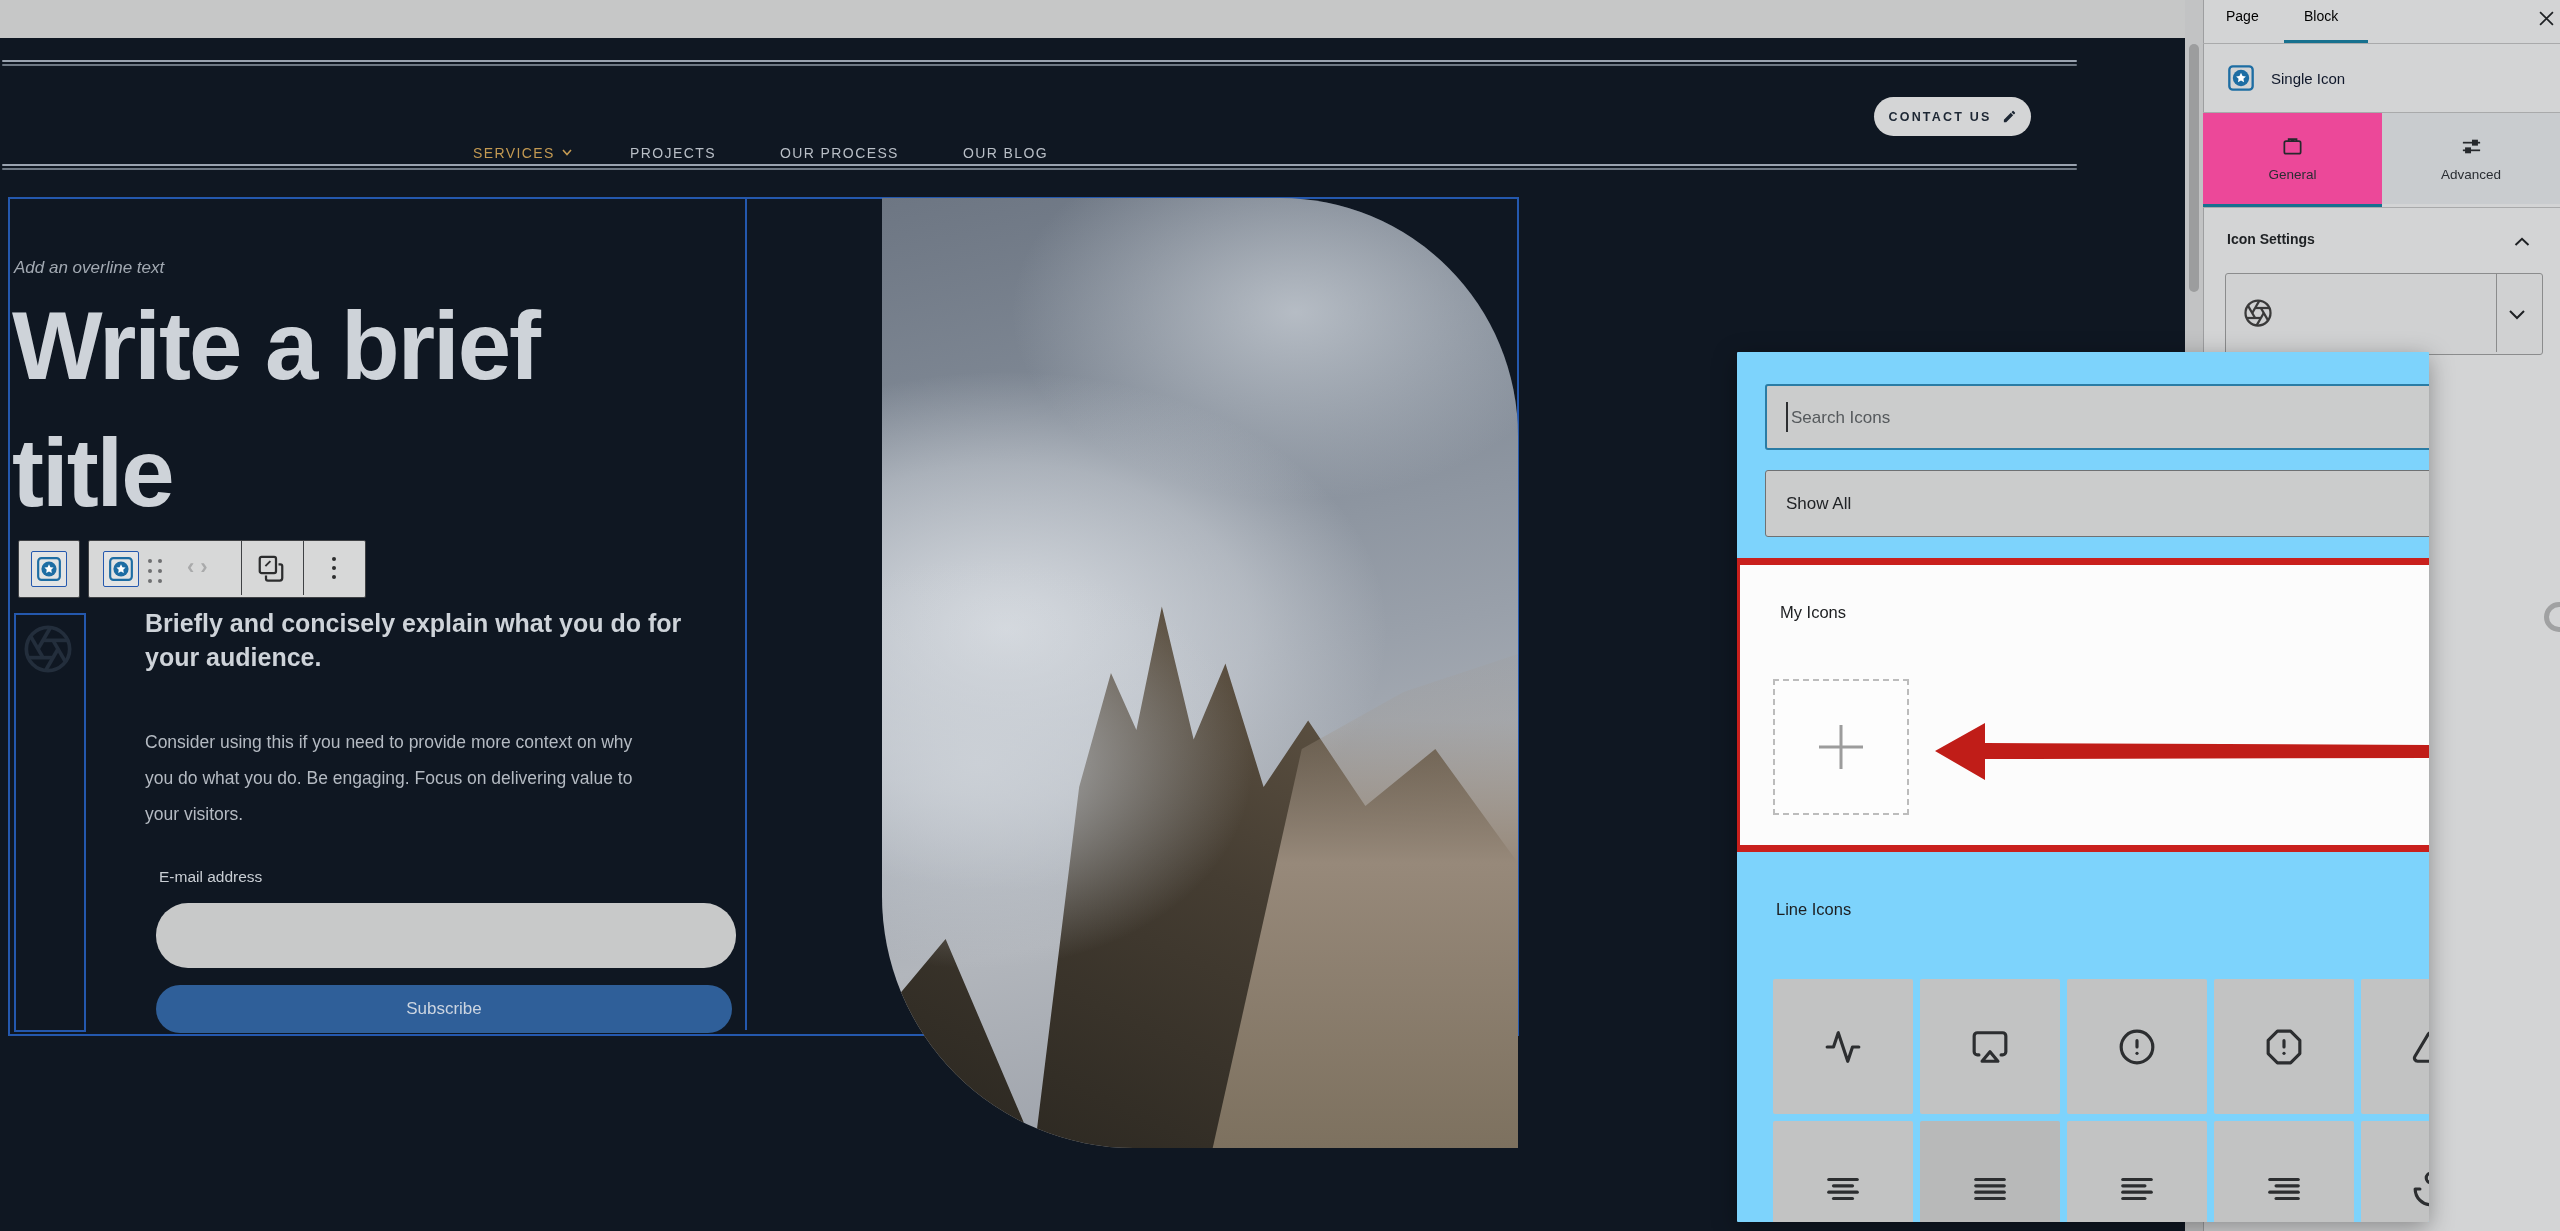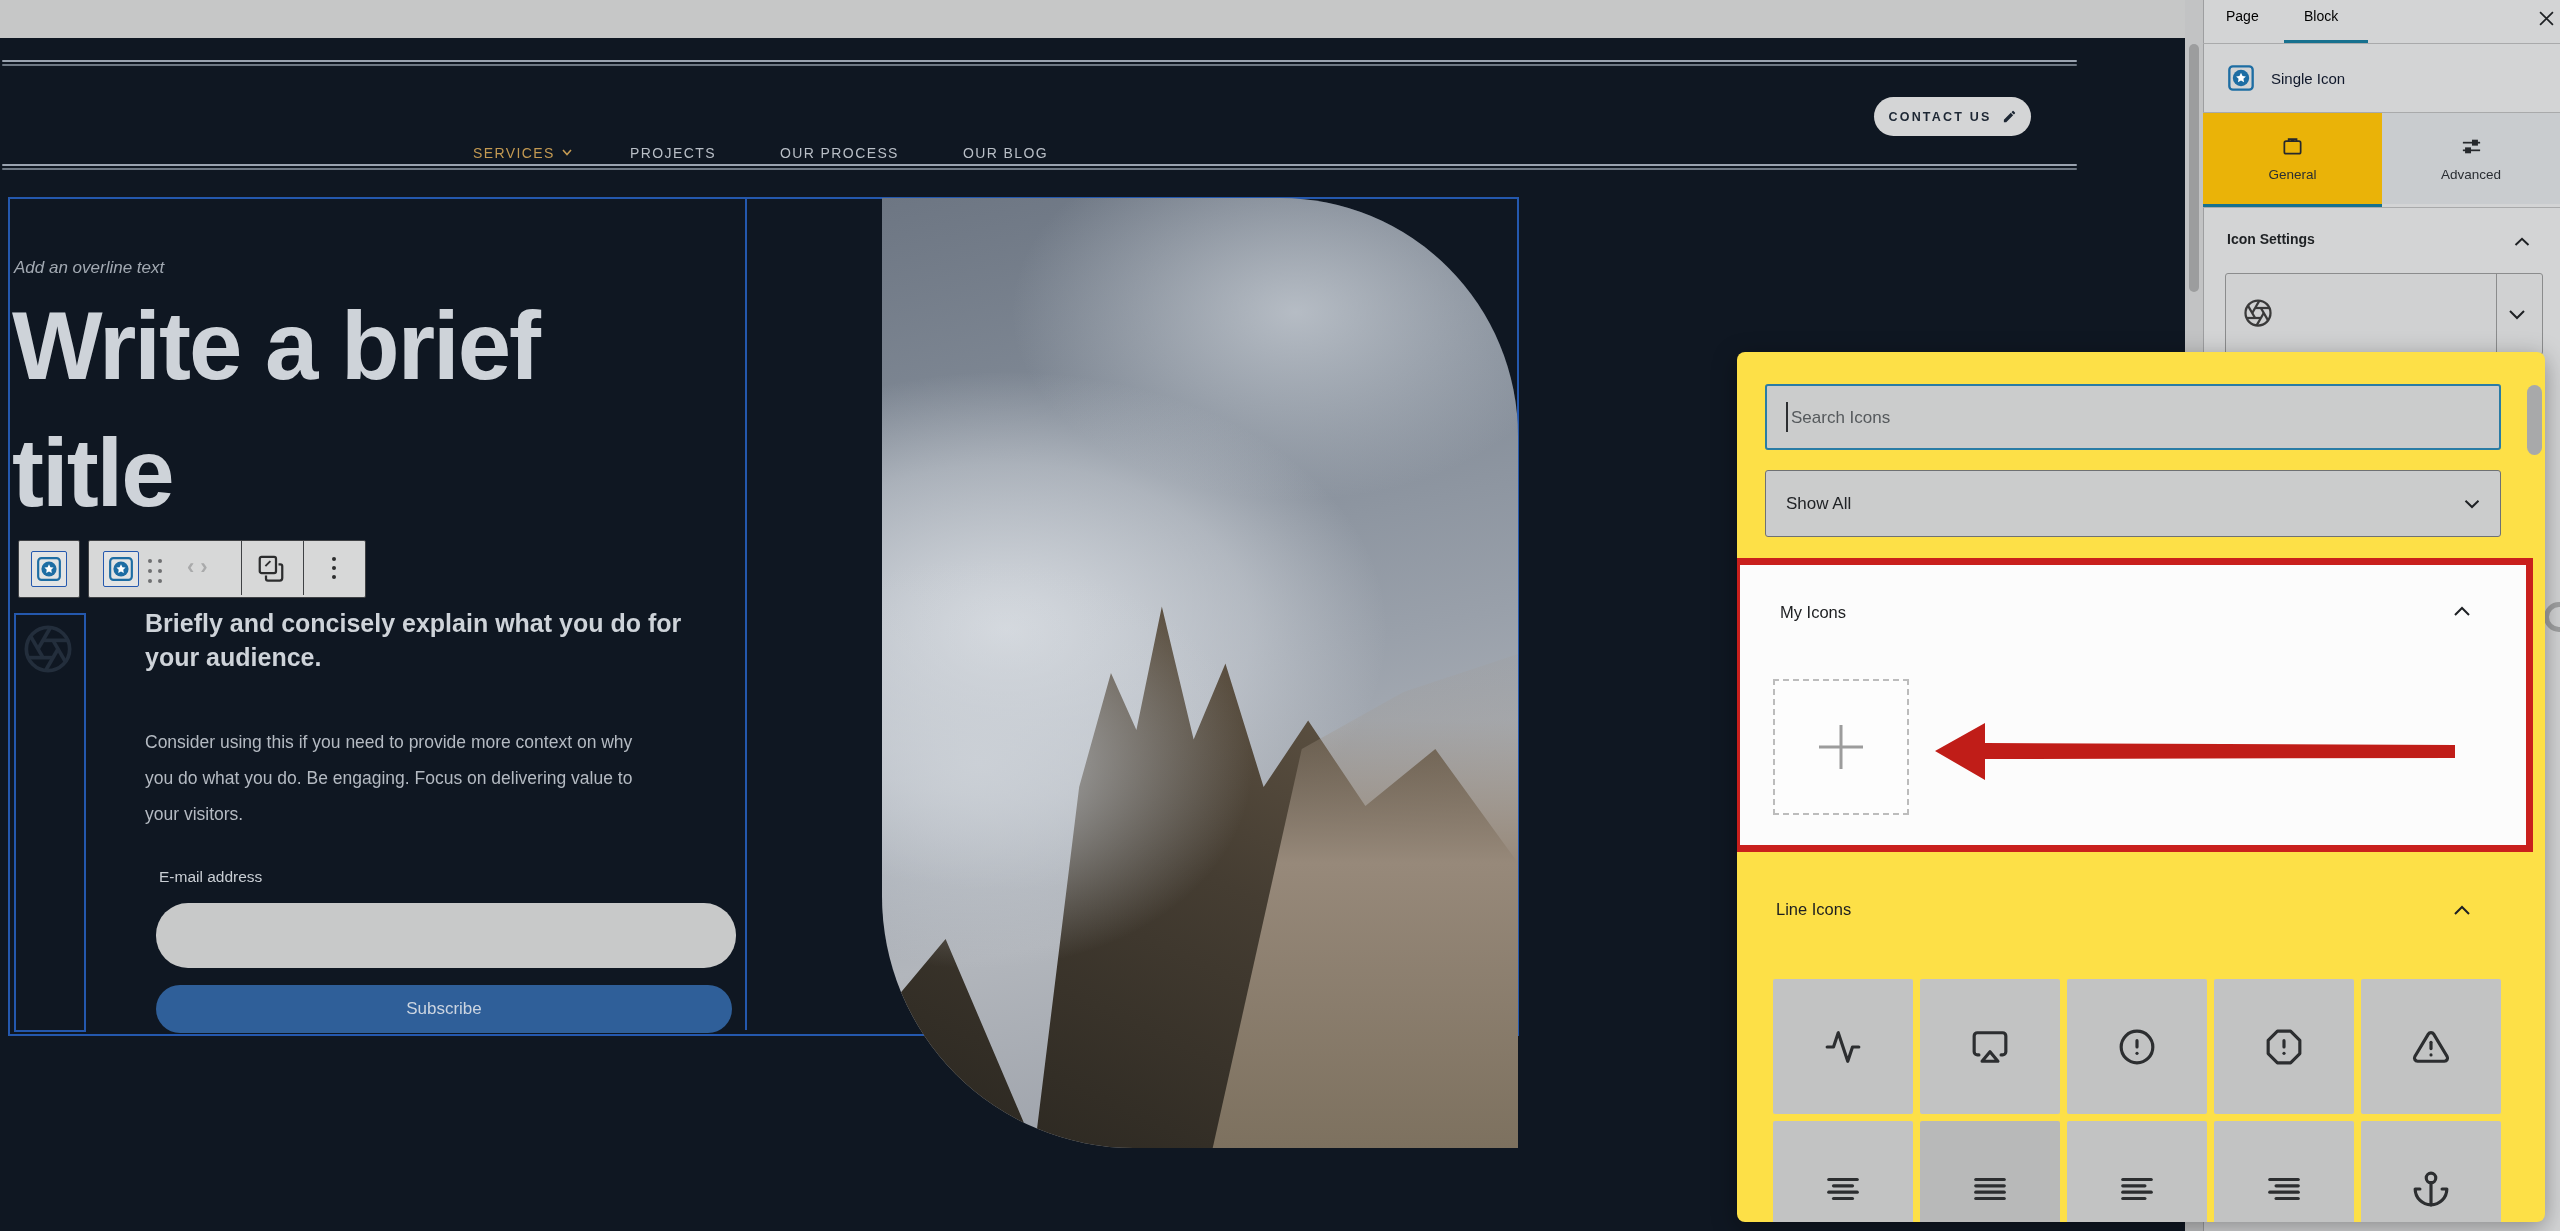--- a/index.html
+++ b/index.html
@@ -80,7 +80,7 @@
   .block-label{left:2271px;top:70px;font-size:15px;font-weight:500;color:#0f172a;}
   .ga-strip{left:2203px;top:113px;width:357px;height:91px;}
   .ga-half{position:absolute;top:0;height:91px;display:flex;flex-direction:column;align-items:center;justify-content:center;gap:9px;}
-  .ga-general{left:0;width:179px;background:#eab308;}
+  .ga-general{left:0;width:179px;background:#ec4899;}
   .ga-advanced{left:179px;width:178px;background:#c9cccf;}
   .ga-half span{font-size:13.5px;color:#2a2e33;}
   .ga-underline{left:2203px;top:204px;width:179px;height:3px;background:#17718f;}

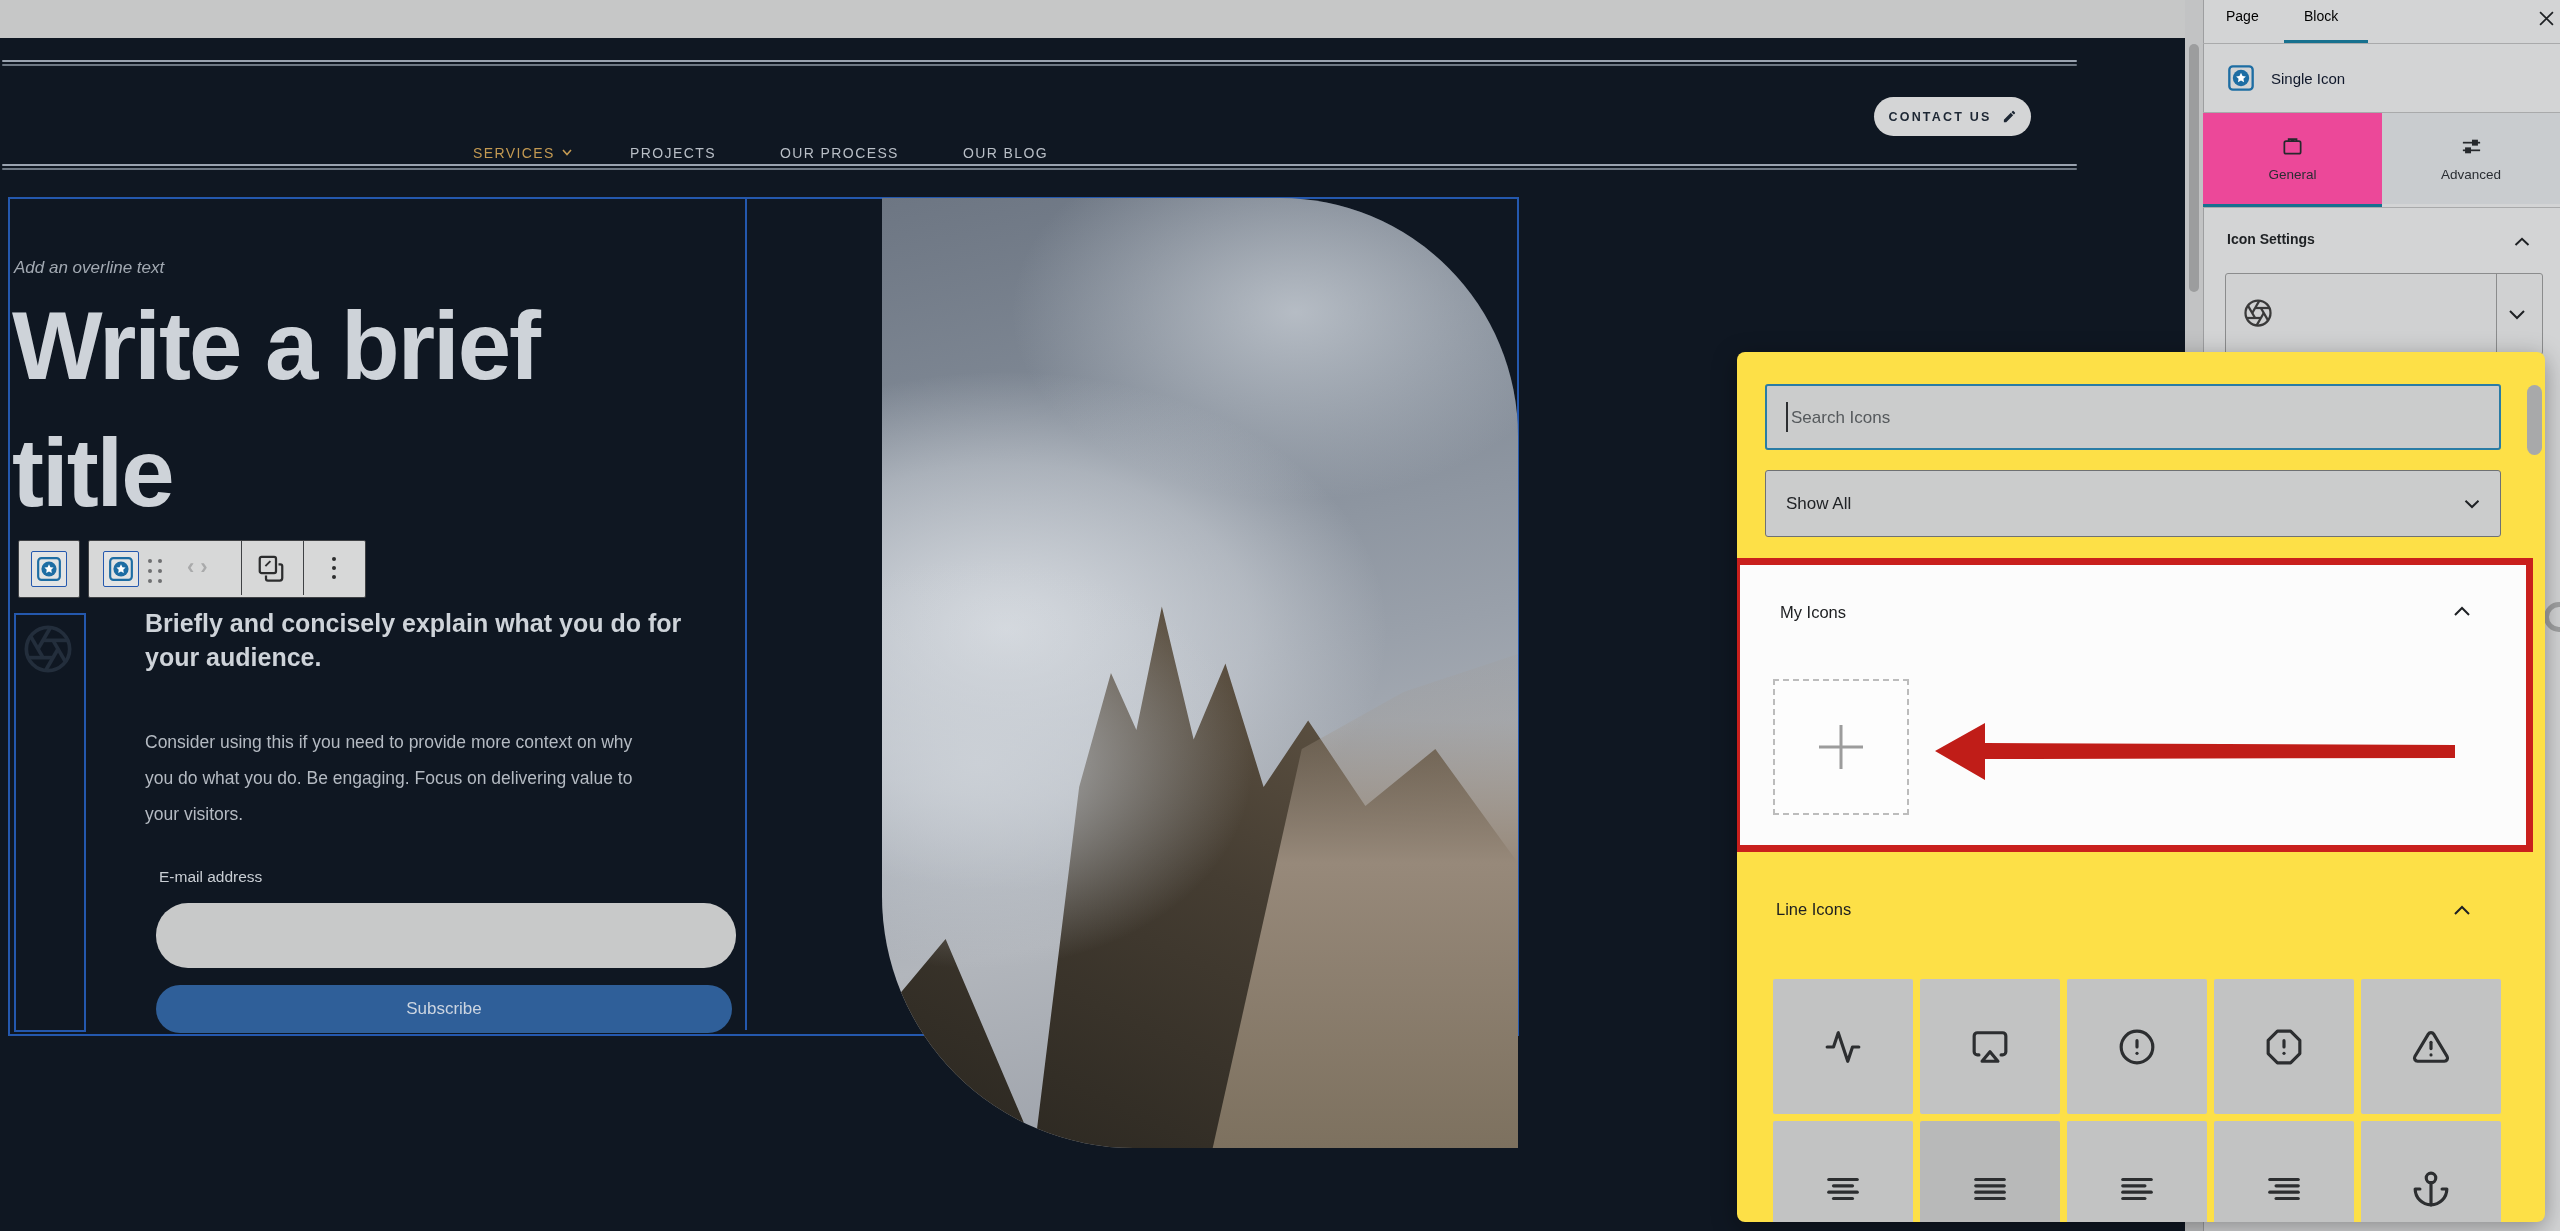--- a/index.html
+++ b/index.html
@@ -91,7 +91,7 @@
   .edge-knob{left:2544px;top:602px;width:30px;height:30px;border-radius:50%;border:5px solid #a0a1a2;box-sizing:border-box;}
 
   
-  .popup{left:1737px;top:352px;width:808px;height:870px;background:#fde047;border-radius:8px;
+  .popup{left:1737px;top:352px;width:692px;height:870px;background:#7dd3fc;border-radius:1px;
       box-shadow:0 6px 24px rgba(0,0,0,.35);overflow:hidden;}
   .pp{position:absolute;}
   .search-box{left:28px;top:32px;width:736px;height:66px;border:2px solid #2a7ca5;border-radius:3px;background:#cbcccc;box-sizing:border-box;}

